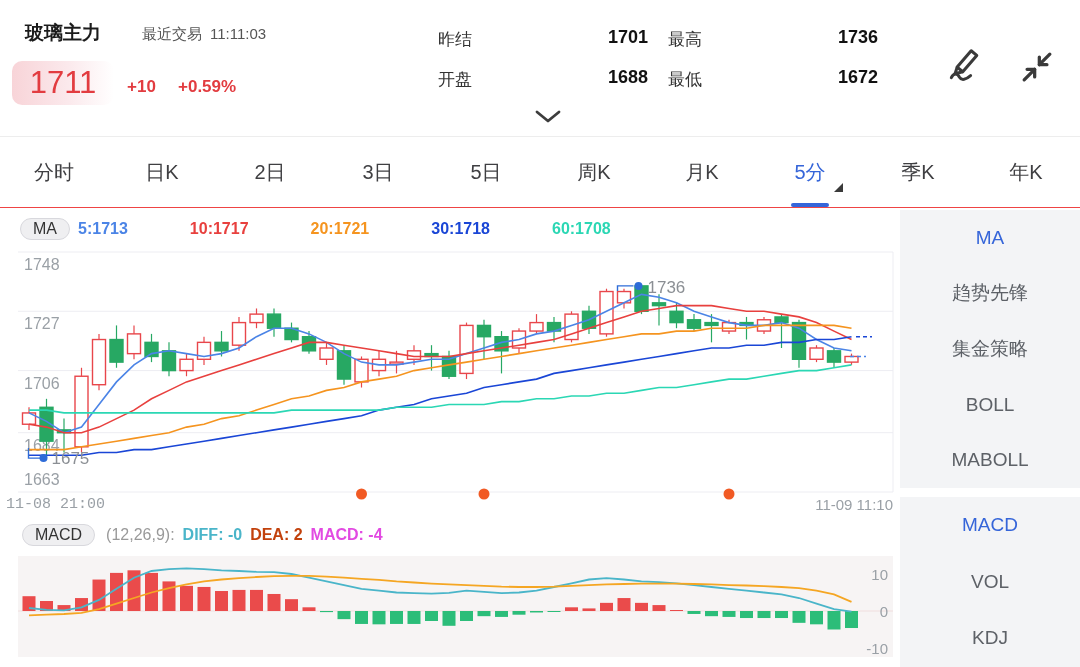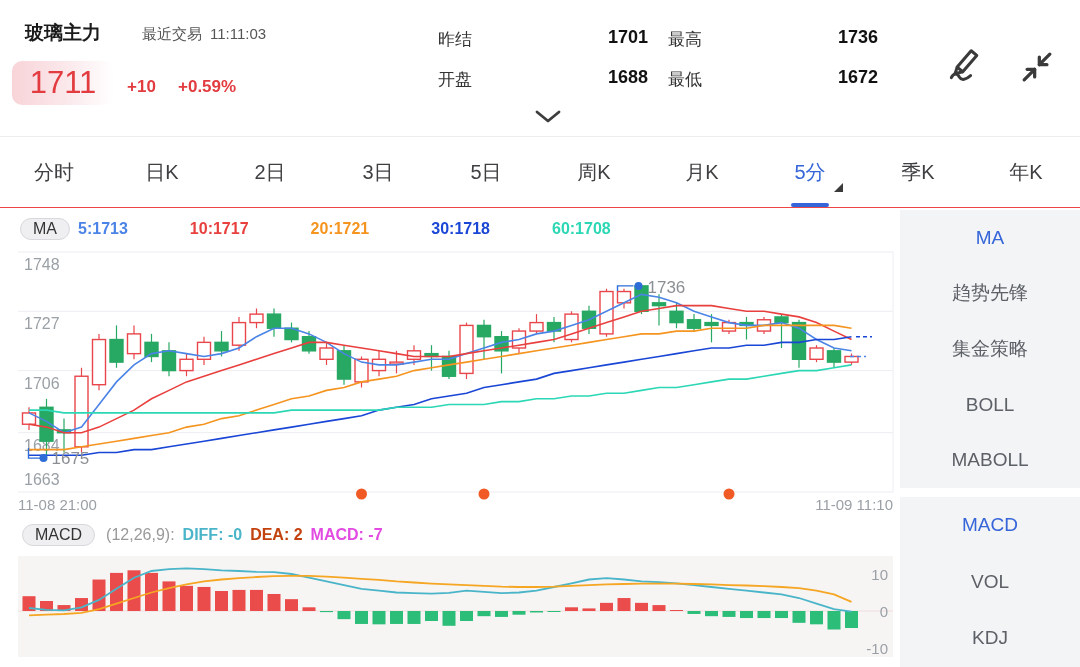--- a/index.html
+++ b/index.html
@@ -41,7 +41,7 @@
   .leg{font-weight:bold;white-space:nowrap;}
   .params{color:#999;margin-left:11px;}
   .xlab{position:absolute;top:496px;font-size:15px;color:#9aa0a6;}
-  .xlab.l{left:18px;} .xlab.r{left:760px;width:133px;text-align:right;}
+  .xlab.l{left:6px;font-family:Liberation Mono, monospace;} .xlab.r{left:760px;width:133px;text-align:right;}
   svg.chart{position:absolute;left:0;}
   #mainChart{top:210px;} #macdChart{top:553px;}
 </style>

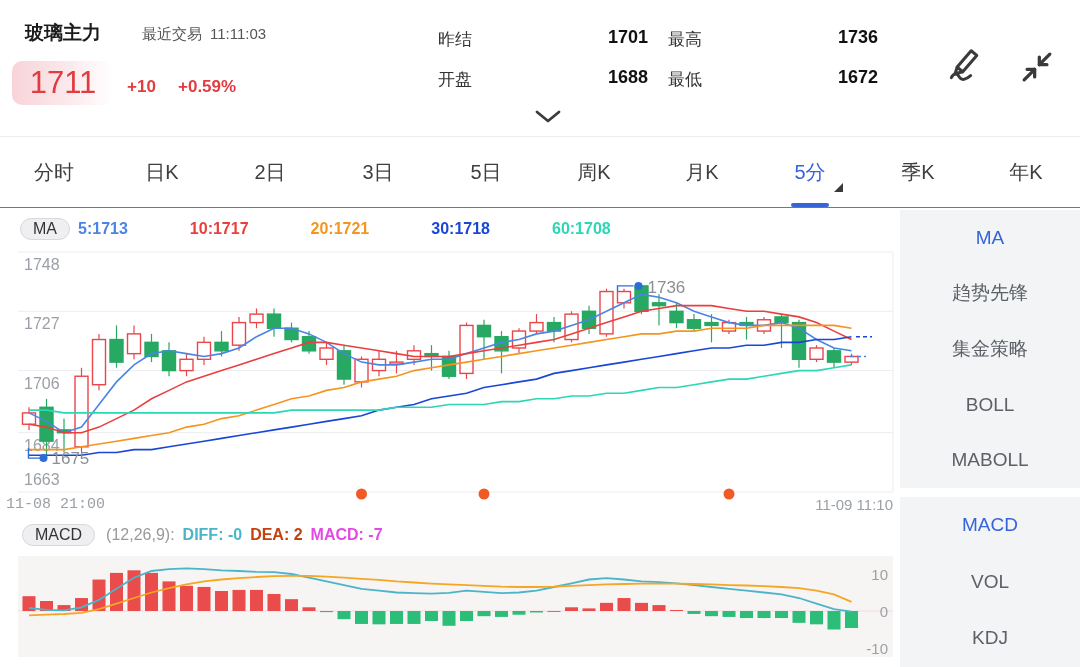--- a/index.html
+++ b/index.html
@@ -258,7 +258,7 @@
   <div class="macd-legend">
     <span class="ind-pill">MACD</span>
     <span class="params">(12,26,9):</span>
-    <span><span class="leg" style="color: rgb(74, 181, 201); margin-left: 8px;">DIFF: -0</span><span class="leg" style="color: #c2410c; margin-left: 8px;">DEA: 2</span><span class="leg" style="color: rgb(226, 74, 226); margin-left: 8px;">MACD: -7</span></span>
+    <span><span class="leg" style="color: rgb(74, 181, 201); margin-left: 8px;">DIFF: -0</span><span class="leg" style="color: #c2410c; margin-left: 8px;">DEA: 2</span><span class="leg" style="color: rgb(226, 74, 226); margin-left: 8px;">MACD: -4</span></span>
   </div>
 
   <svg id="macdChart" class="chart" width="900" height="114">

